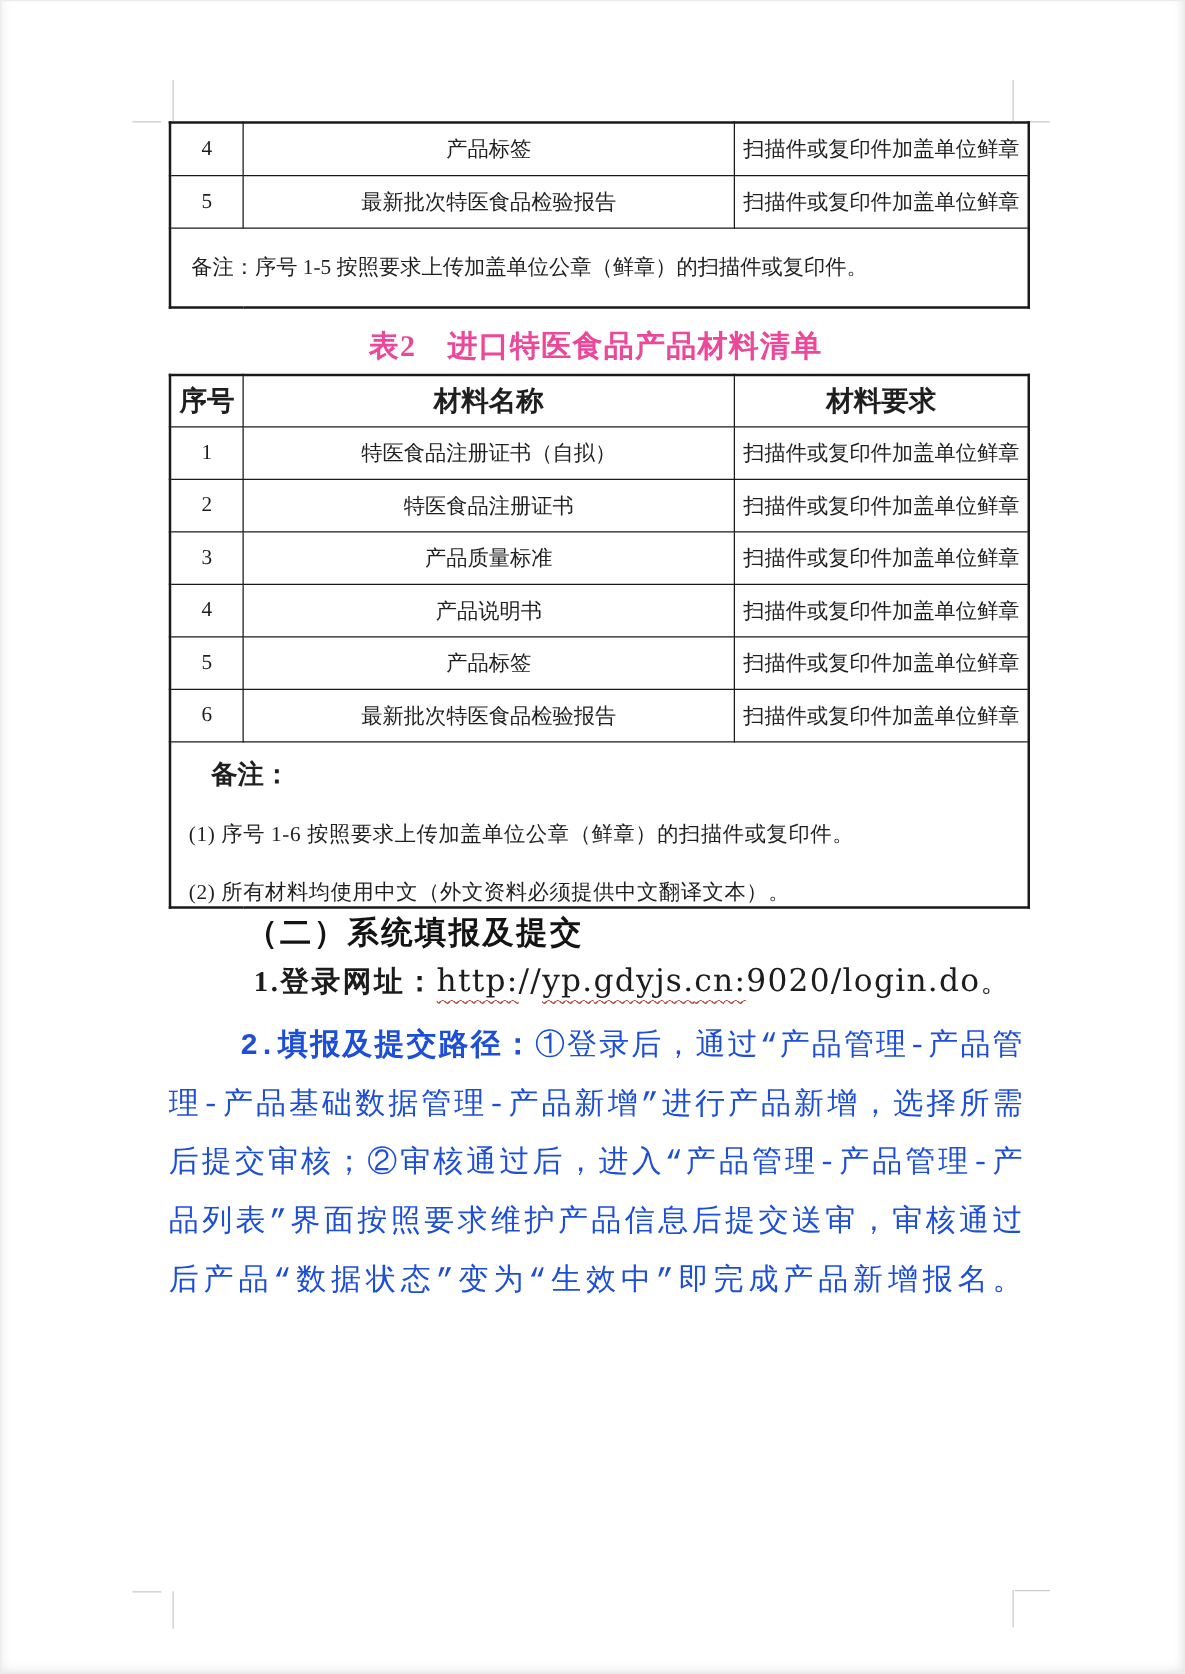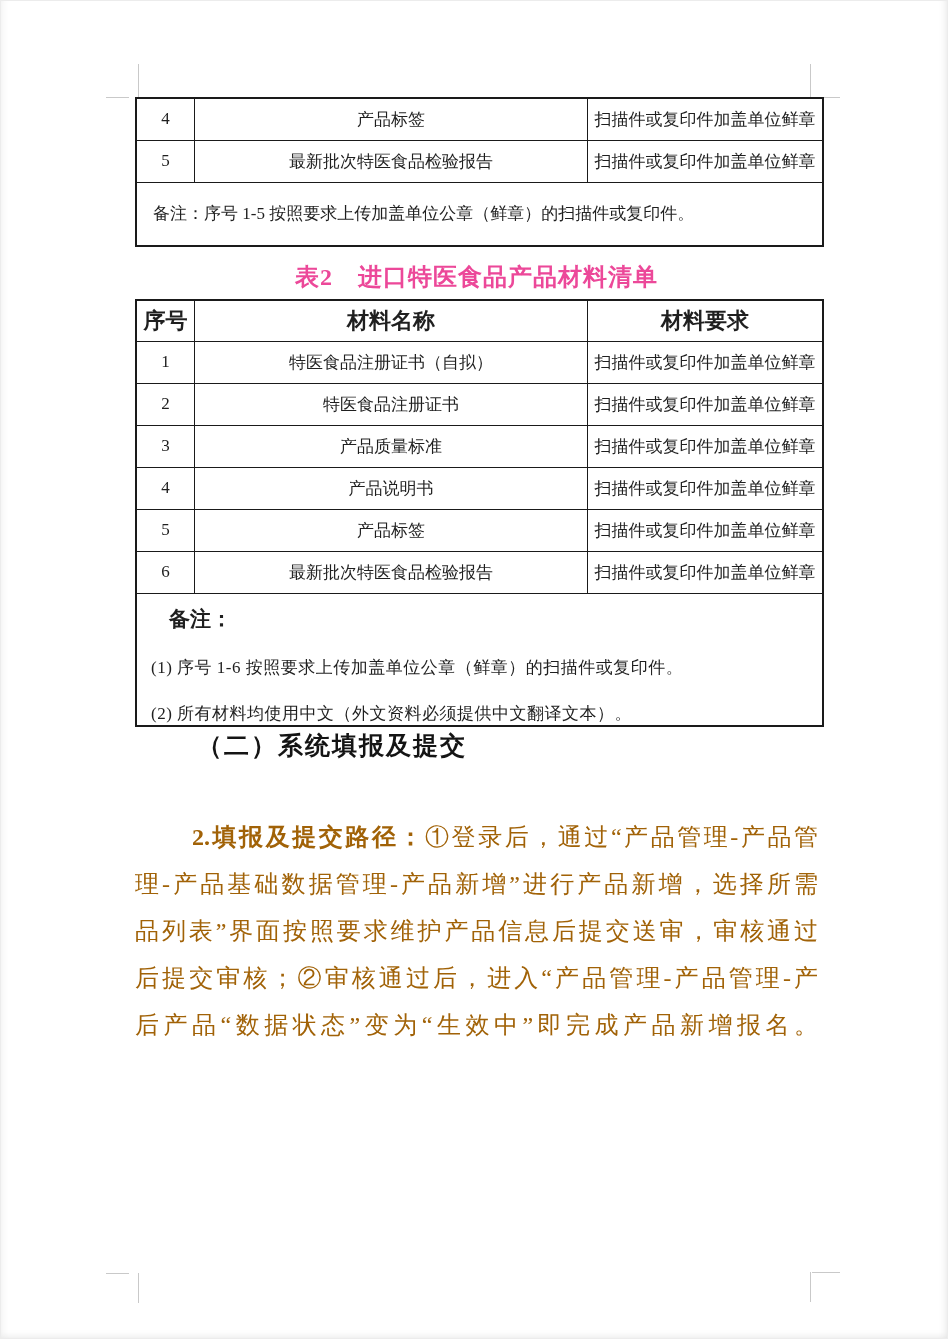--- a/index.html
+++ b/index.html
@@ -154,6 +154,9 @@
 
   <div class="sec-heading">（二）系统填报及提交</div>
 
+  <div class="p1">
+    <span class="lbl">1.登录网址：</span><span class="url"><span class="wavy">http:</span><span>//</span><span class="wavy">yp.</span><span class="wavy">gdyjs.</span><span class="wavy">cn:</span><span>9020/login.do</span></span><span>。</span>
+  </div>
 
   <div class="para2">
     <div class="line first"><span class="bold">2.填报及提交路径：</span><span>①登录后，通过“产品管理-产品管</span></div>

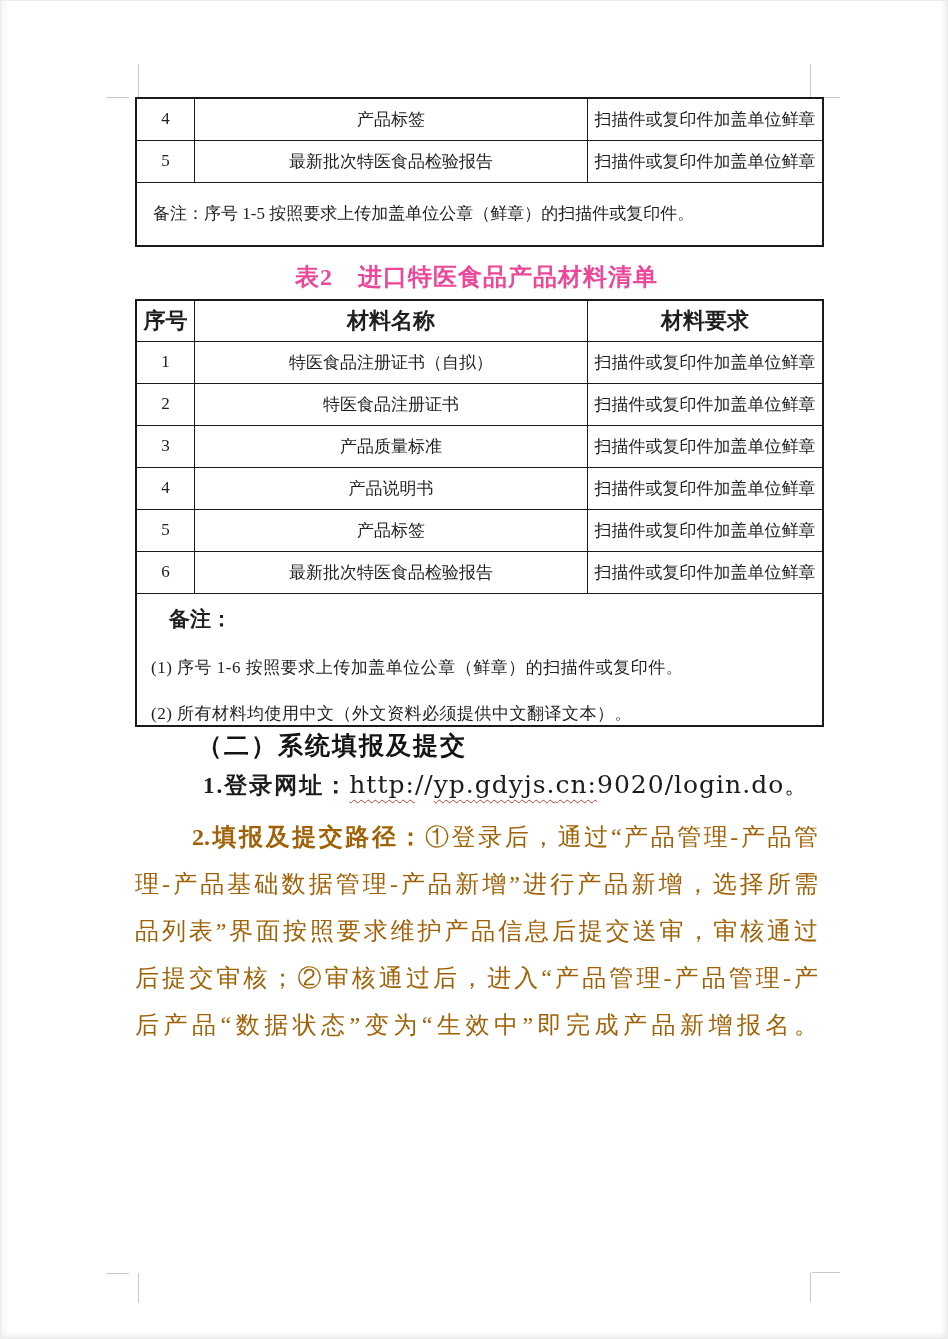--- a/index.html
+++ b/index.html
@@ -65,8 +65,8 @@
   }
   .para2{position:absolute;left:135px;top:814px;width:683px;}
   .para2 .line{
-    height:47px;line-height:47px;font-size:24px;color:#a16207;
-    text-align:justify;text-align-last:justify;white-space:nowrap;
+    height:47px;line-height:47px;font-size:24px;color:#1d4ed8;
+    text-align:justify;text-align-last:justify;white-space:nowrap;font-family:Liberation Mono, monospace;
   }
   .para2 .line.first{text-indent:57px;}
   .para2 .bold{font-weight:bold;}

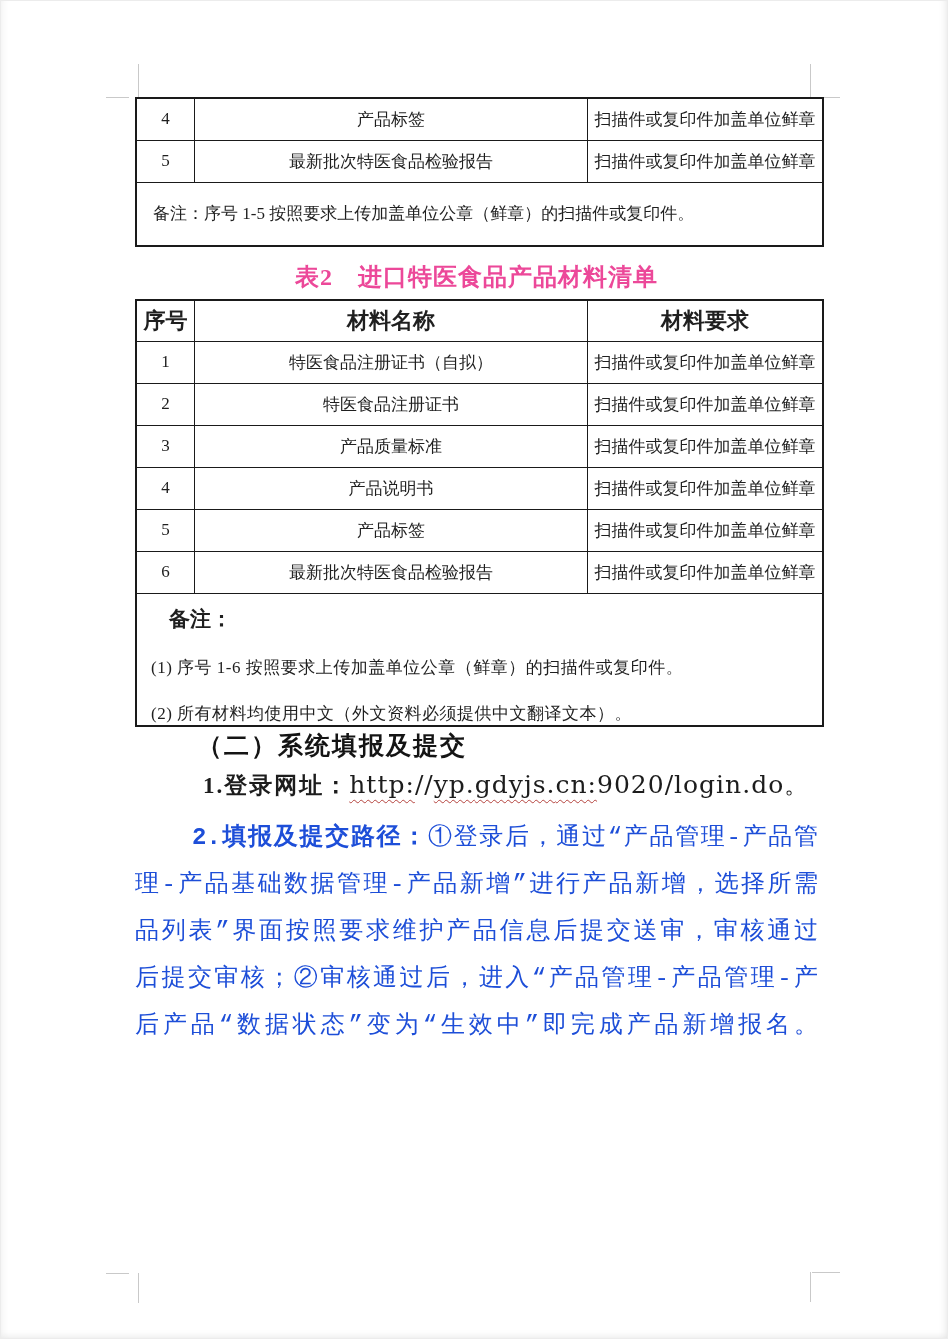--- a/index.html
+++ b/index.html
@@ -161,8 +161,8 @@
   <div class="para2">
     <div class="line first"><span class="bold">2.填报及提交路径：</span><span>①登录后，通过“产品管理-产品管</span></div>
     <div class="line">理-产品基础数据管理-产品新增”进行产品新增，选择所需</div>
+    <div class="line">后提交审核；②审核通过后，进入“产品管理-产品管理-产</div>
     <div class="line">品列表”界面按照要求维护产品信息后提交送审，审核通过</div>
-    <div class="line">后提交审核；②审核通过后，进入“产品管理-产品管理-产</div>
     <div class="line">后产品“数据状态”变为“生效中”即完成产品新增报名。</div>
   </div>
 

